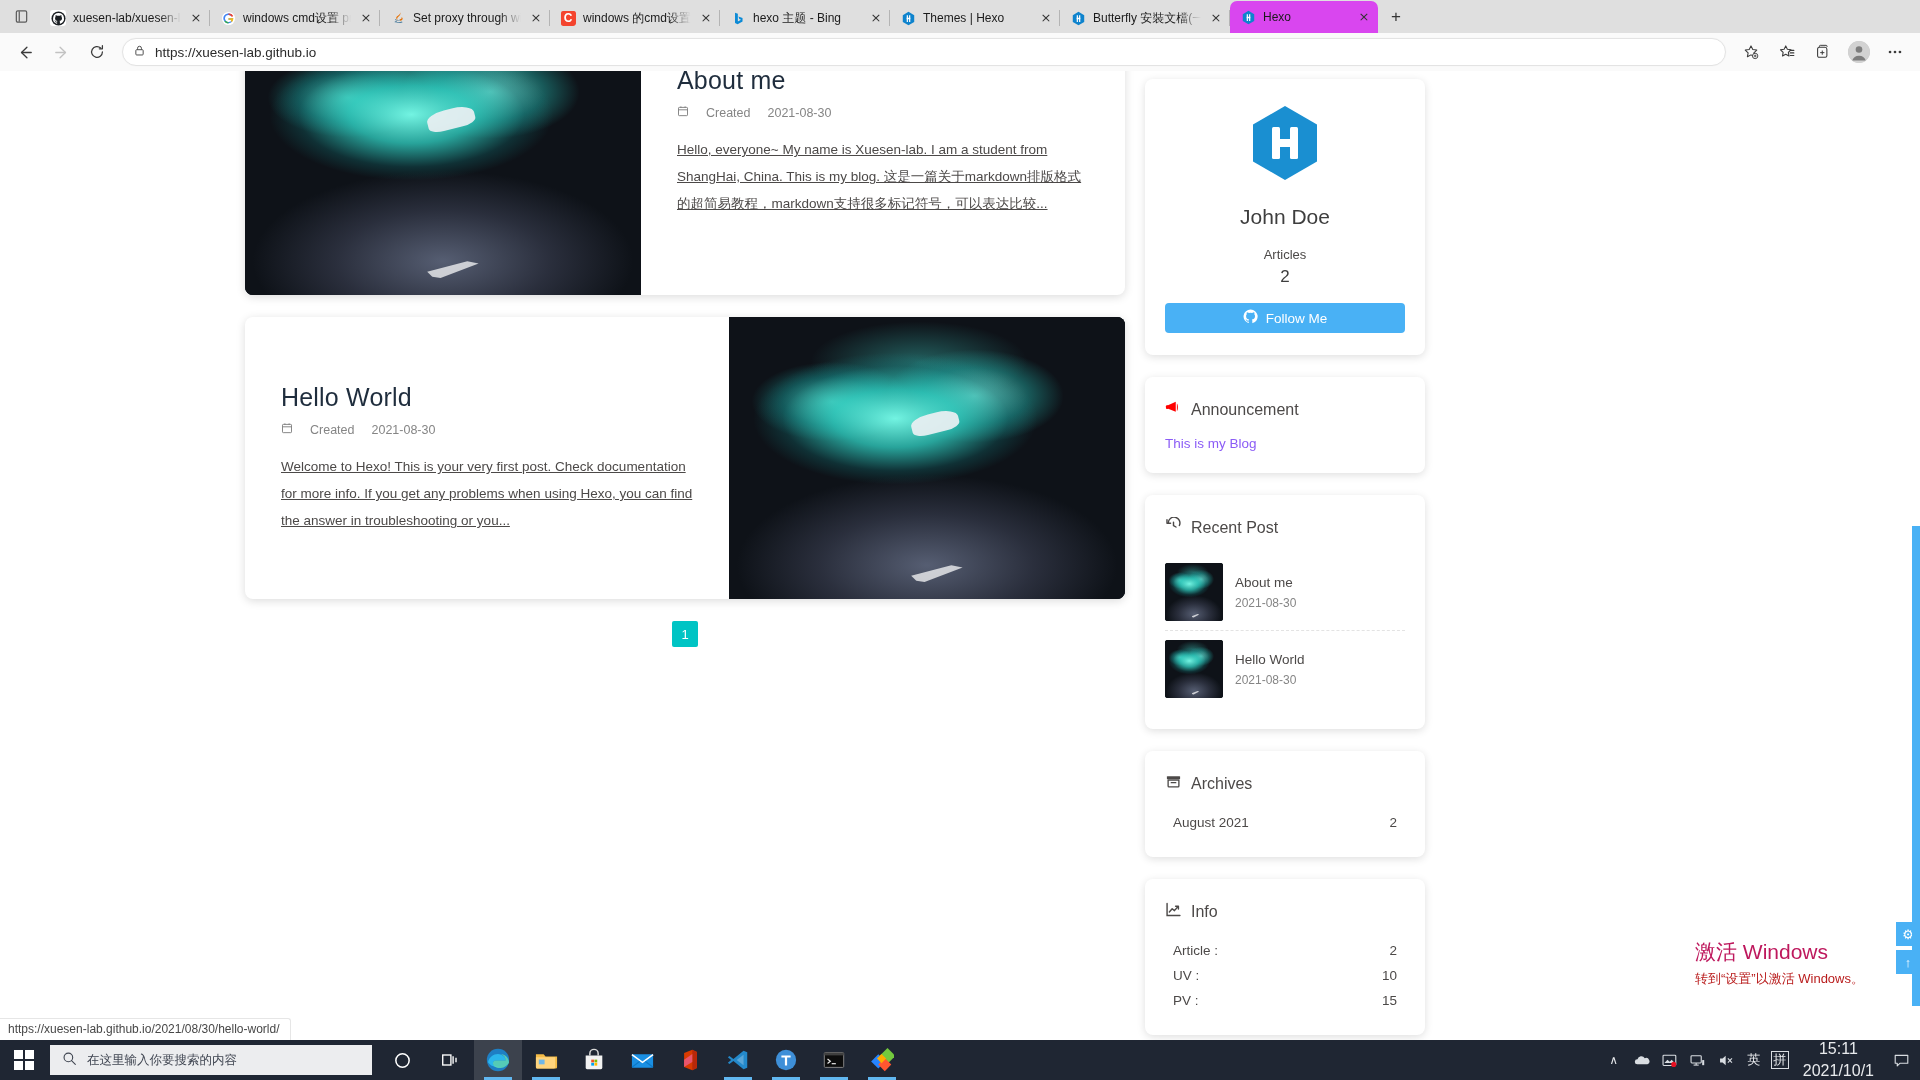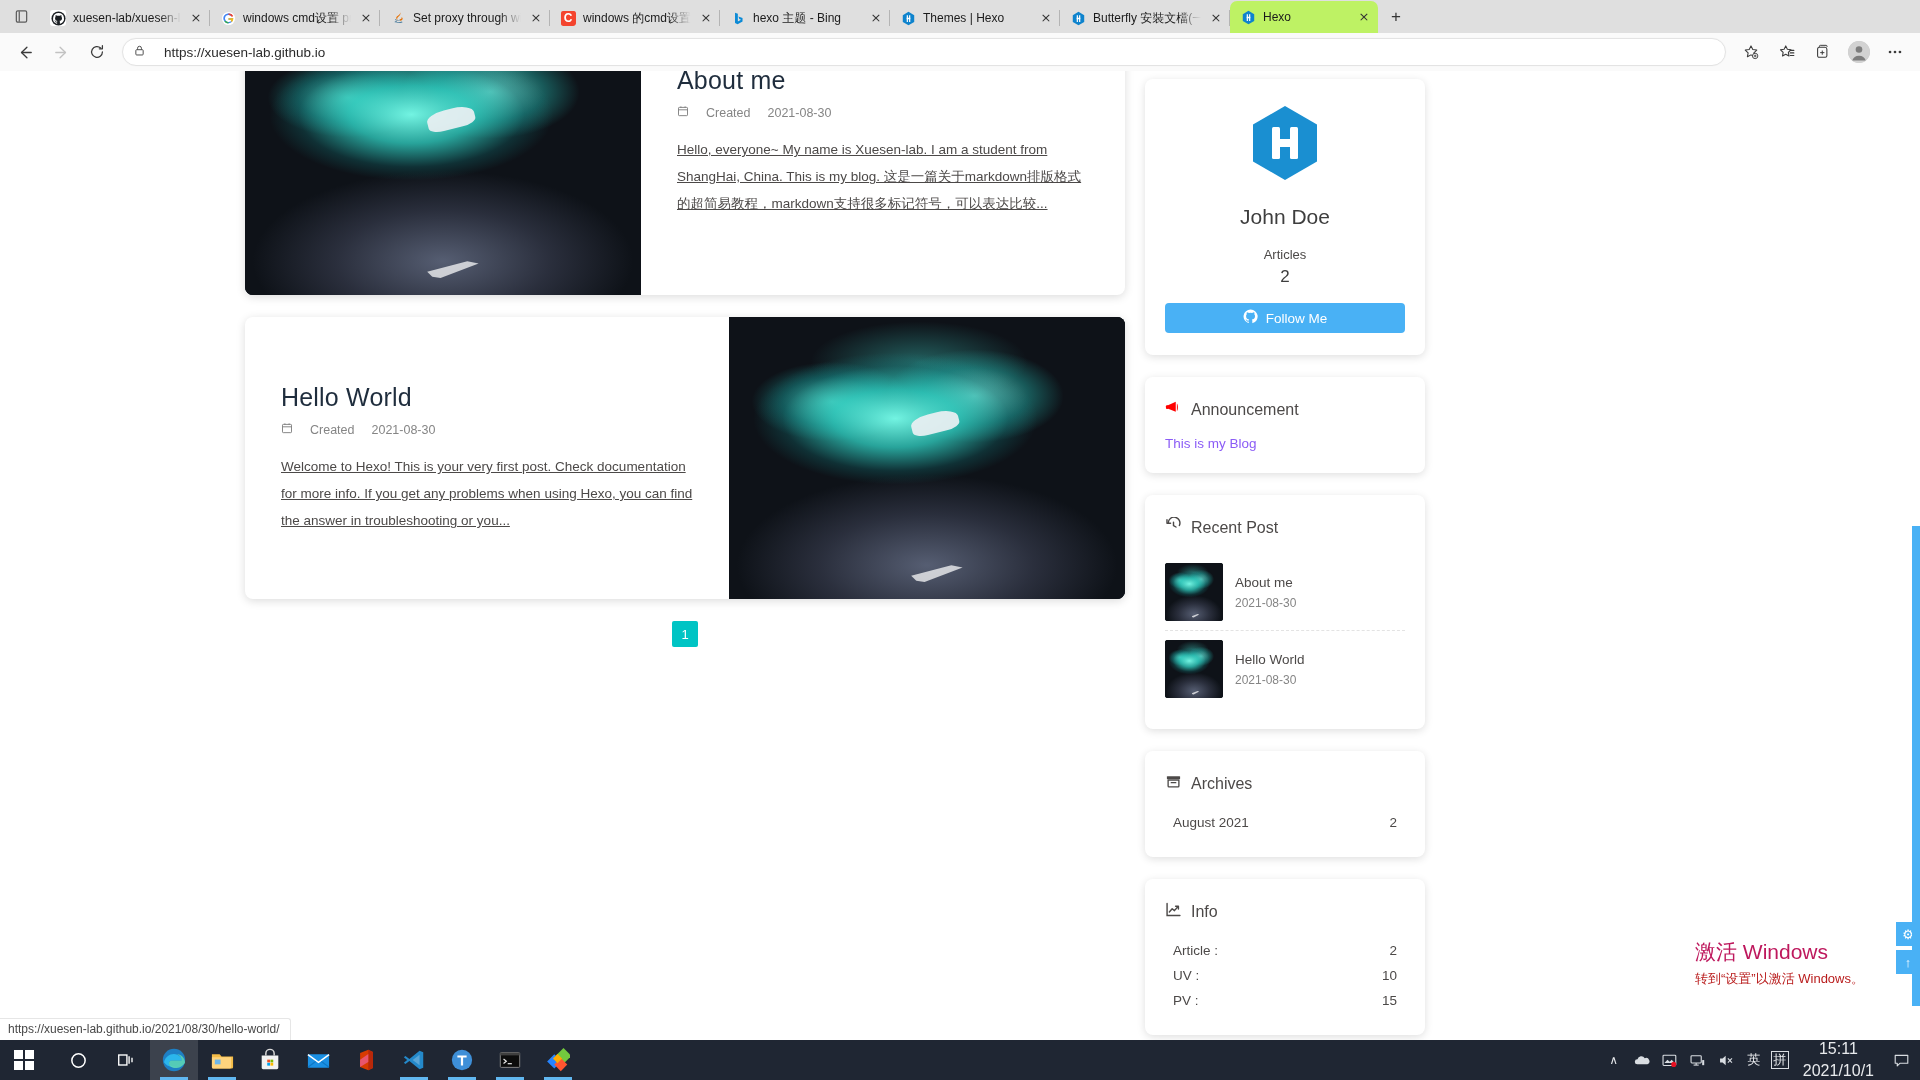--- a/index.html
+++ b/index.html
@@ -33,7 +33,7 @@
   }
   .tab.inactive:last-of-type::after { display: none; }
   .tab.active {
-    background: #bef264; width: 148px; height: 32px; border-radius: 7px 7px 0 0;
+    background: #d946ef; width: 148px; height: 32px; border-radius: 7px 7px 0 0;
   }
   .tab .favicon {
     width: 16px; height: 16px; flex: 0 0 16px; display: flex;

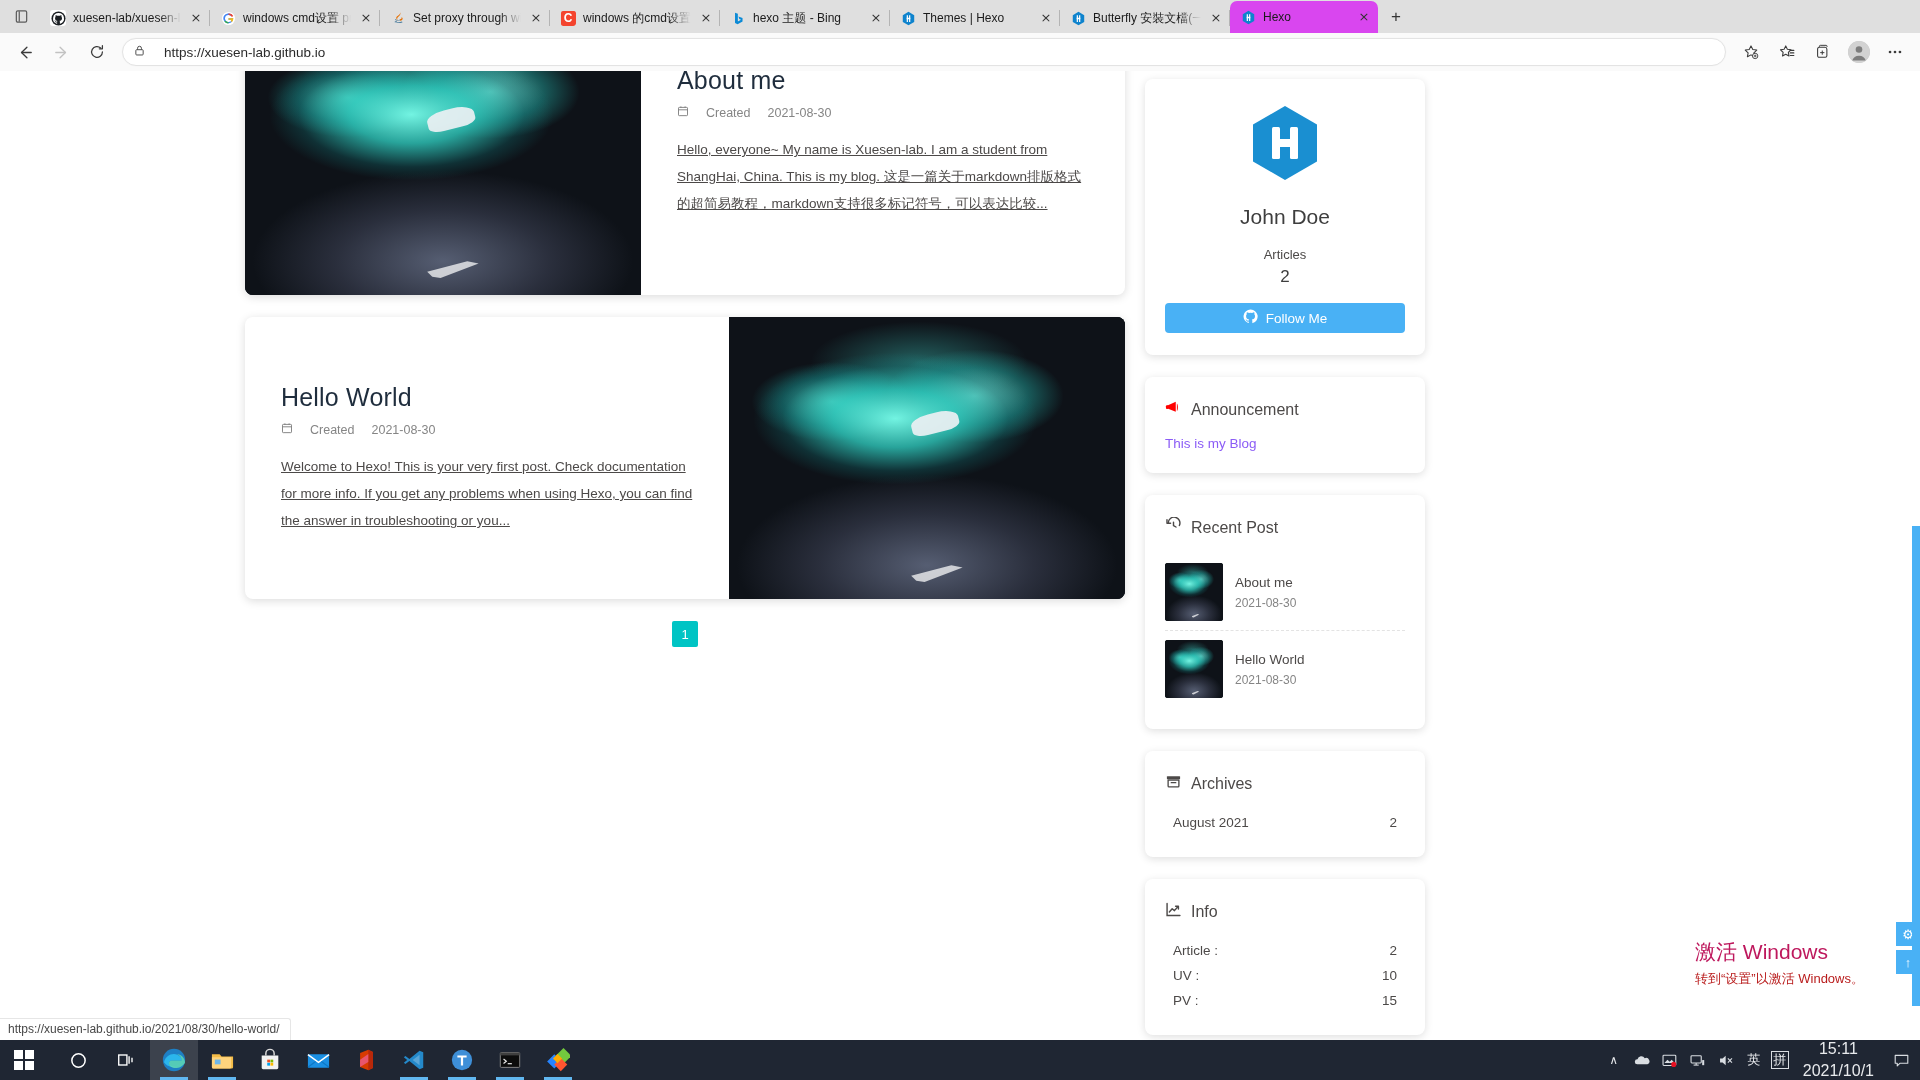--- a/index.html
+++ b/index.html
@@ -74,7 +74,7 @@
   .omnibox {
     flex: 1 1 auto; height: 28px; background: #ffffff; border: 1px solid #e3e3e3;
     border-radius: 14px; margin: 0 6px; display: flex; align-items: center;
-    padding: 0 10px; gap: 18px; box-shadow: 0 0 0 0.5px rgba(0,0,0,.02);
+    padding: 0 10px; gap: 9px; box-shadow: 0 0 0 0.5px rgba(0,0,0,.02);
   }
   .omnibox .url { font-size: 13.5px; color: #2b2b2b; }
   .tb-right { display: flex; align-items: center; gap: 2px; }

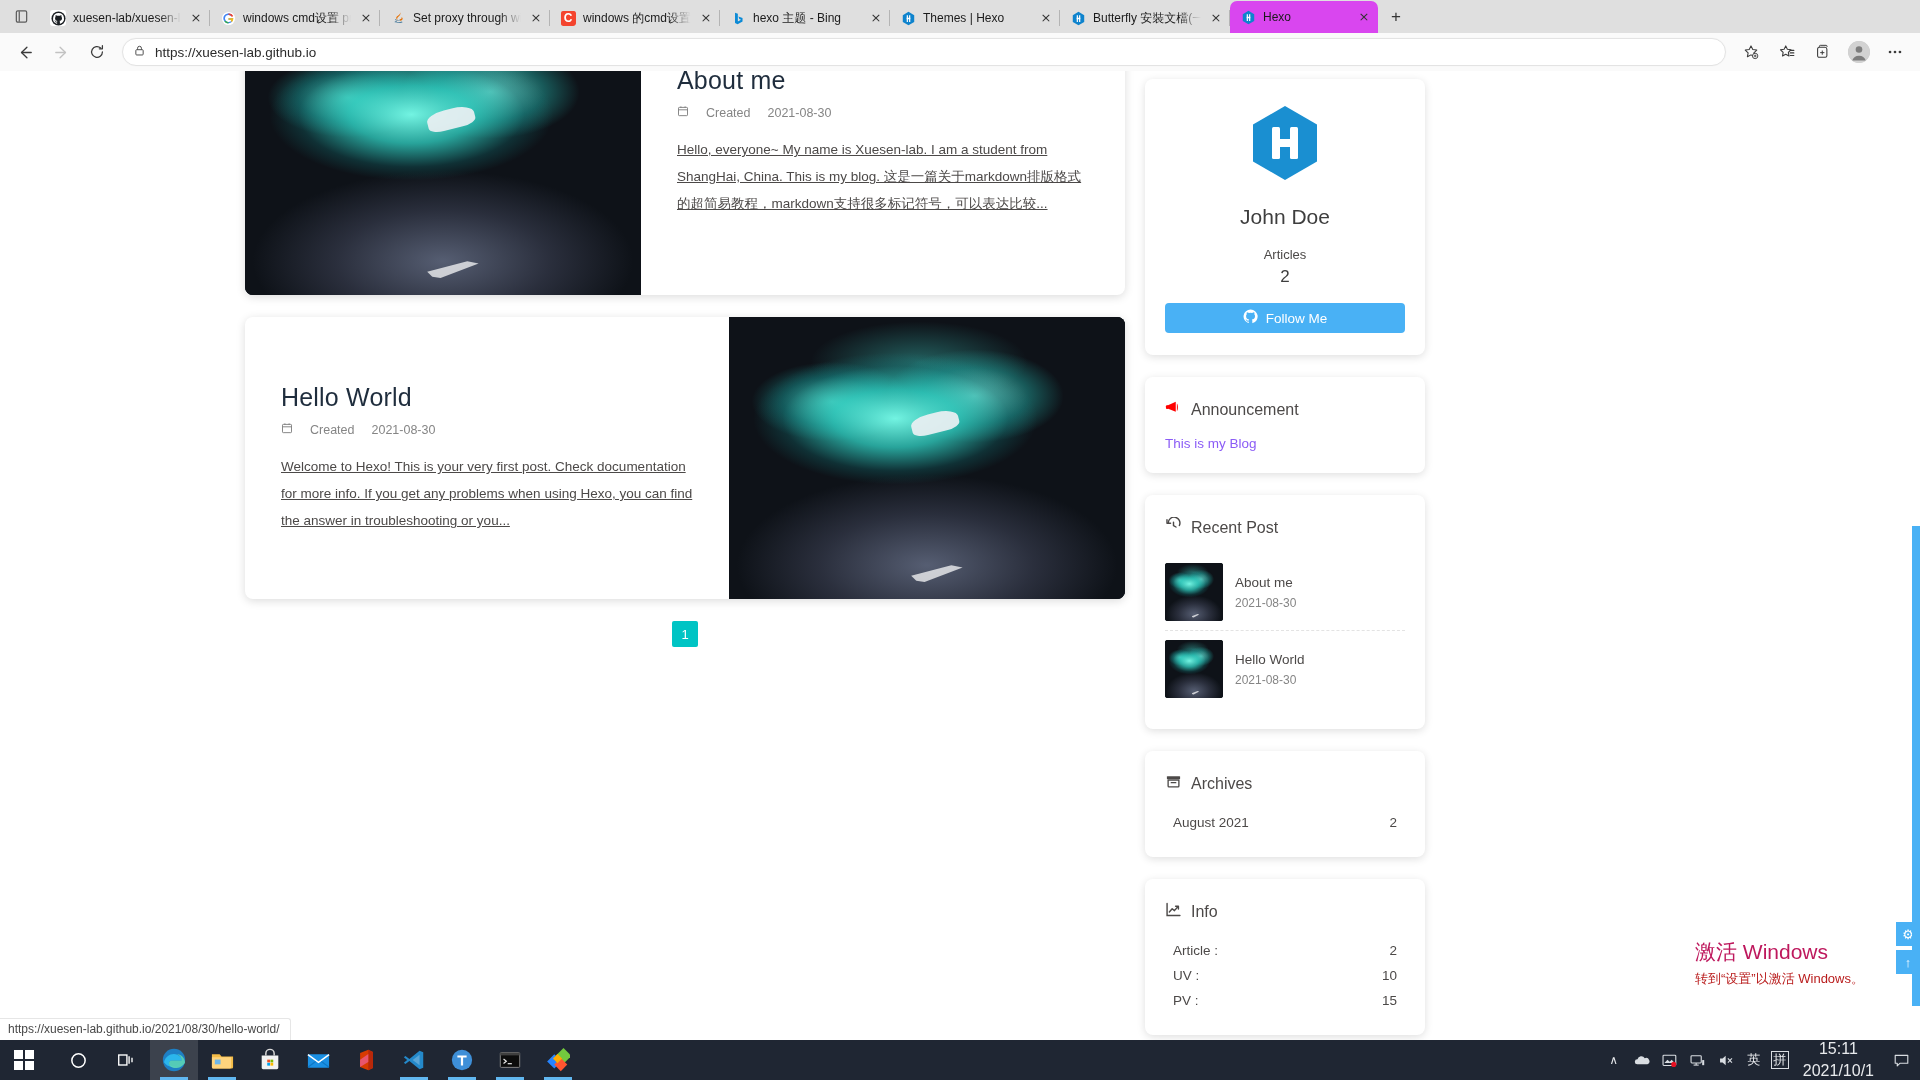--- a/index.html
+++ b/index.html
@@ -639,6 +639,15 @@
           <i></i>
         </span>
     </div>
+    <div class="tb-search">
+      <span>
+        <svg width="15" height="15" viewBox="0 0 16 16">
+            <circle cx="6.8" cy="6.8" r="4.6" fill="none" stroke="#3f4551" stroke-width="1.2"></circle>
+            <line x1="10.2" y1="10.2" x2="14.2" y2="14.2" stroke="#3f4551" stroke-width="1.2" stroke-linecap="round"></line>
+          </svg>
+      </span>
+      <span class="ph">在这里输入你要搜索的内容</span>
+    </div>
 
     <div class="tb-icons">
       <div class="tb-ico">

